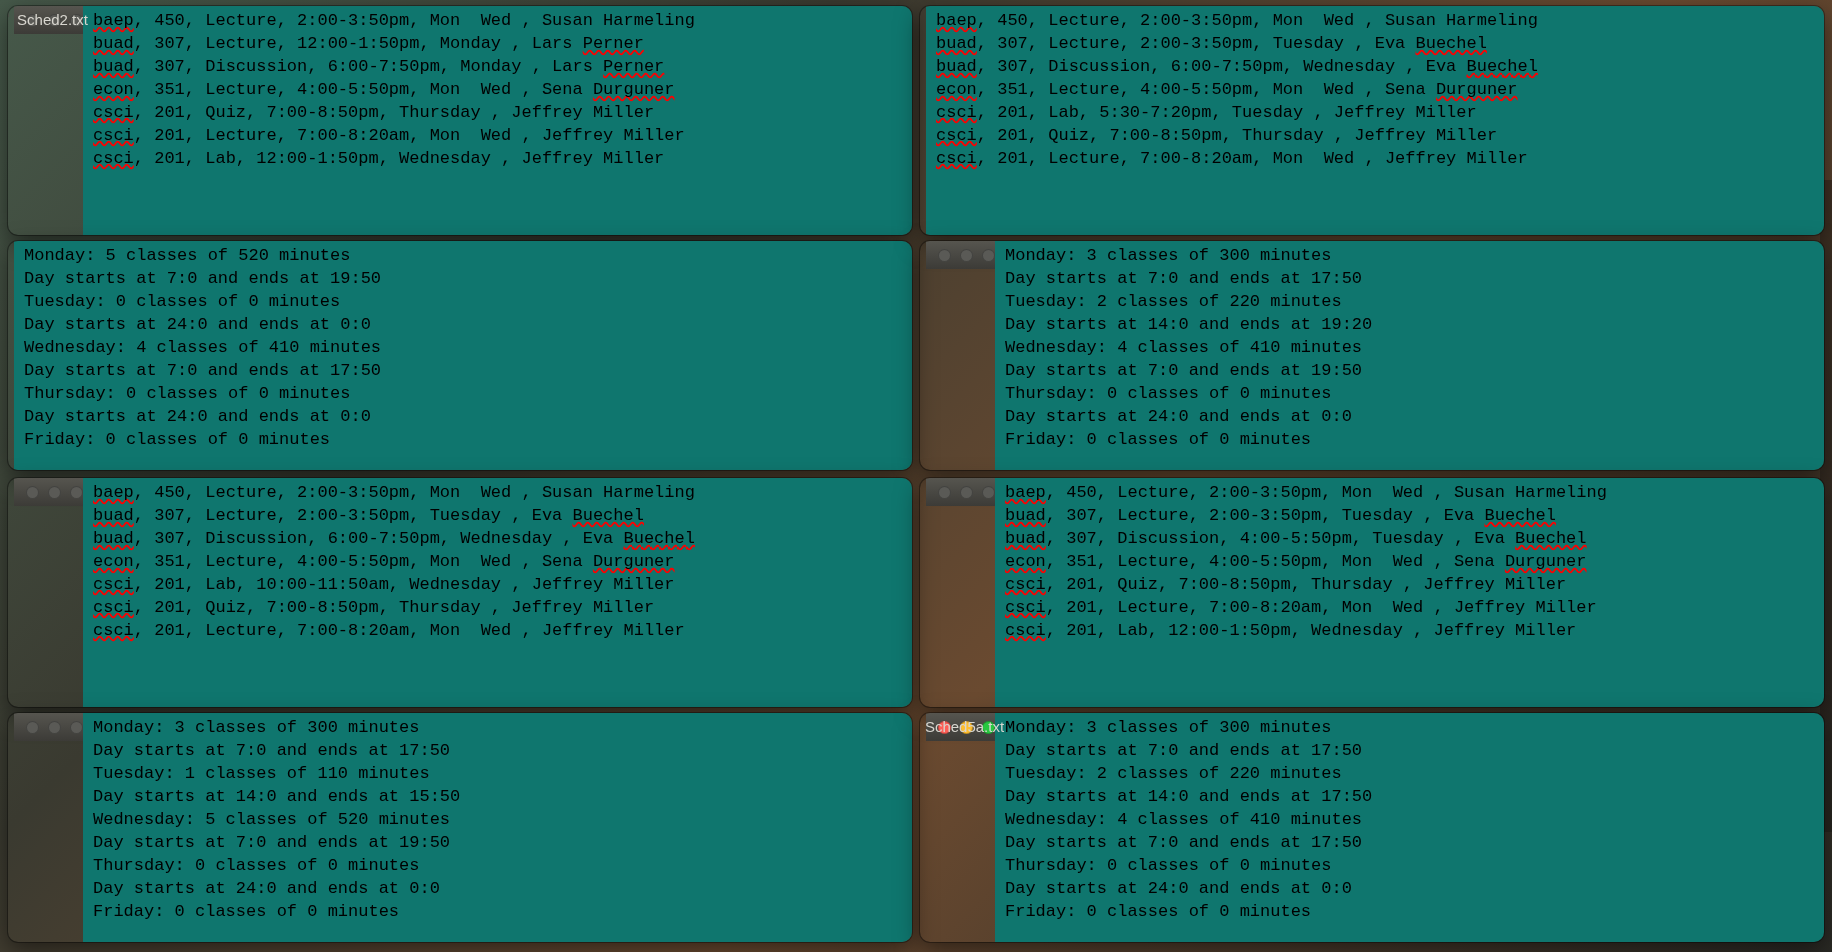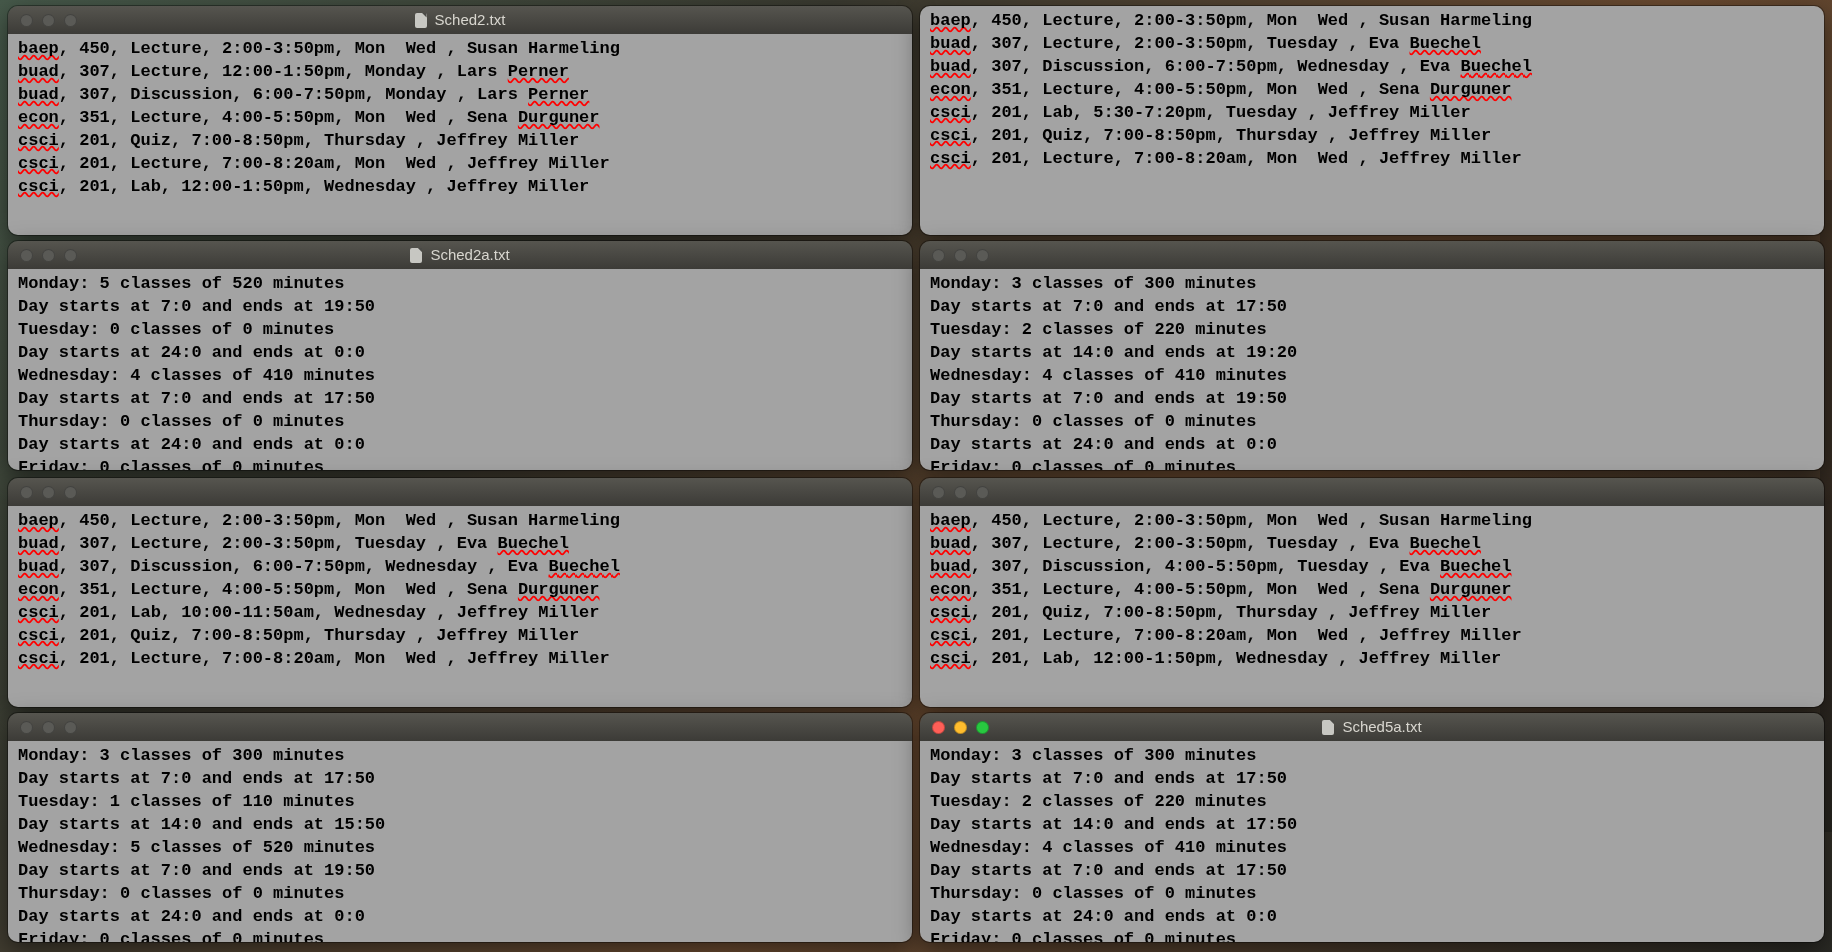--- a/index.html
+++ b/index.html
@@ -36,12 +36,13 @@
   }
   .window {
     display: flex;
-    flex-direction: column;
+    flex-direction: row;
     border-radius: 10px;
     overflow: hidden;
     box-shadow: 0 8px 24px rgba(0,0,0,.5), 0 0 0 1px rgba(0,0,0,.35);
     flex: 1 1 50%;
     min-height: 0;
+    padding-left: 6px;
   }
   .titlebar {
     height: 28px;

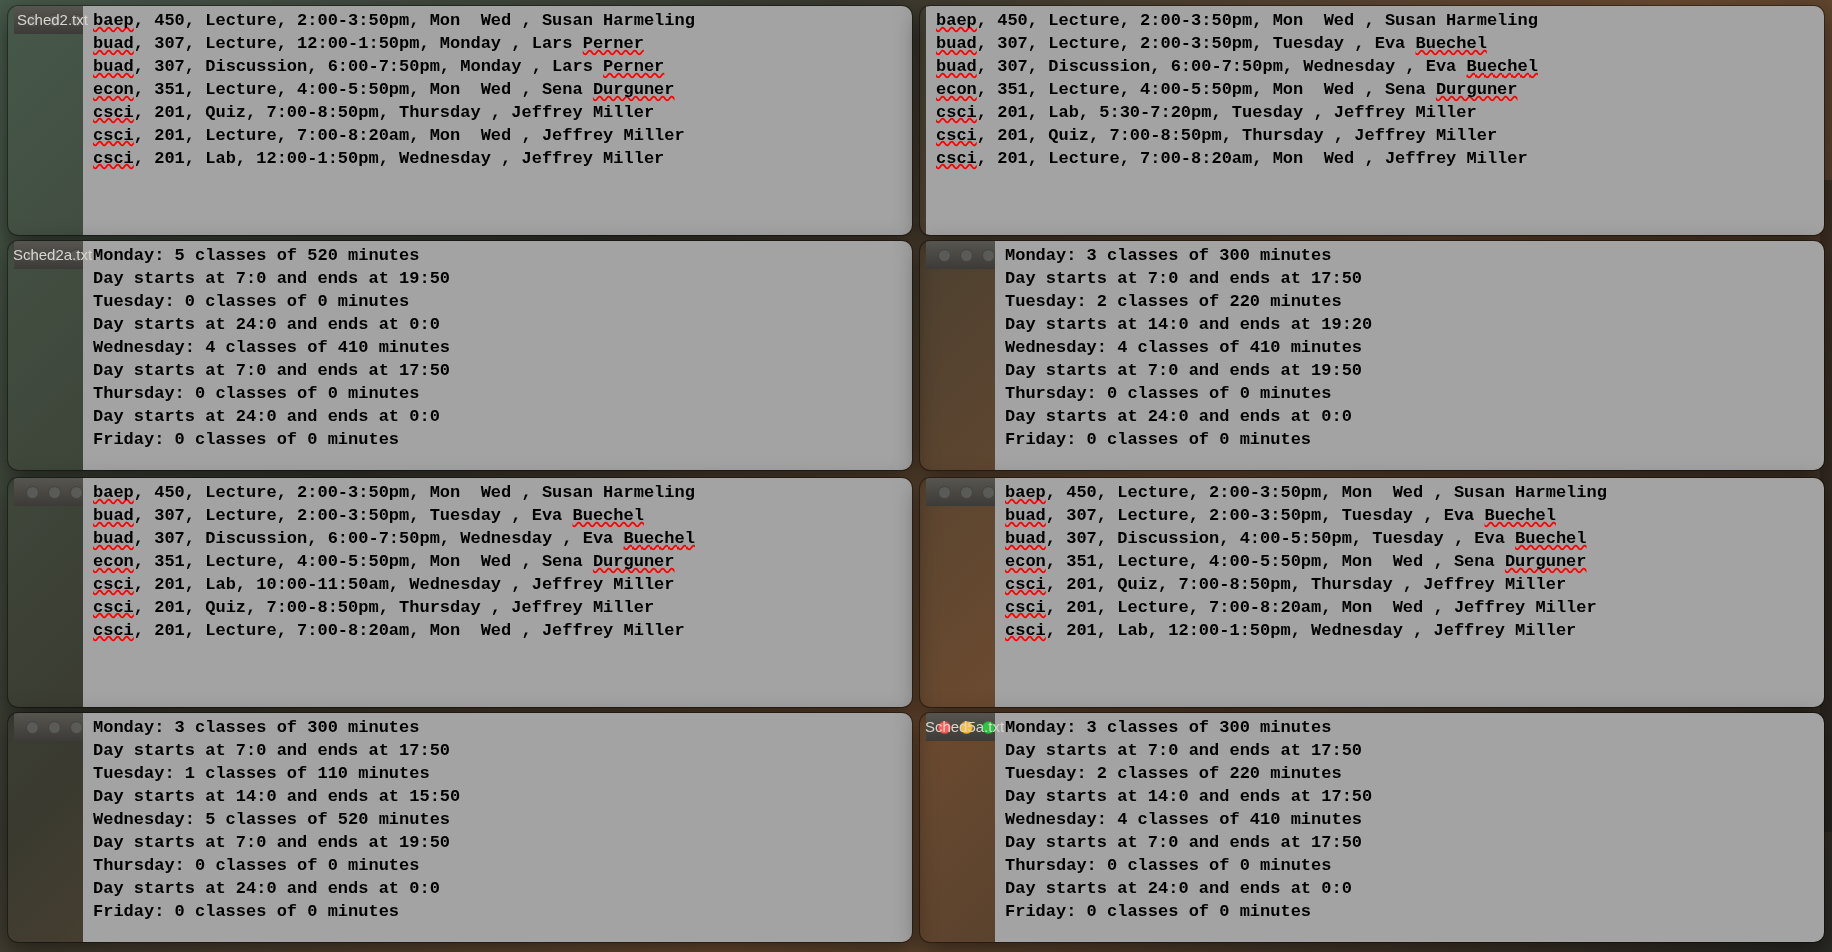--- a/index.html
+++ b/index.html
@@ -95,13 +95,12 @@
     clip-path: polygon(0 0, 100% 100%, 100% 0);
   }
   .content {
-    background: #a3a3a3;
+    background: #0f766e;
     color: #000;
     padding: 4px 10px 6px 10px;
     flex: 1 1 auto;
     overflow: hidden;
     white-space: pre;
-    font-weight: bold;
   }
   .line { display: block; }
   .seg.spell {

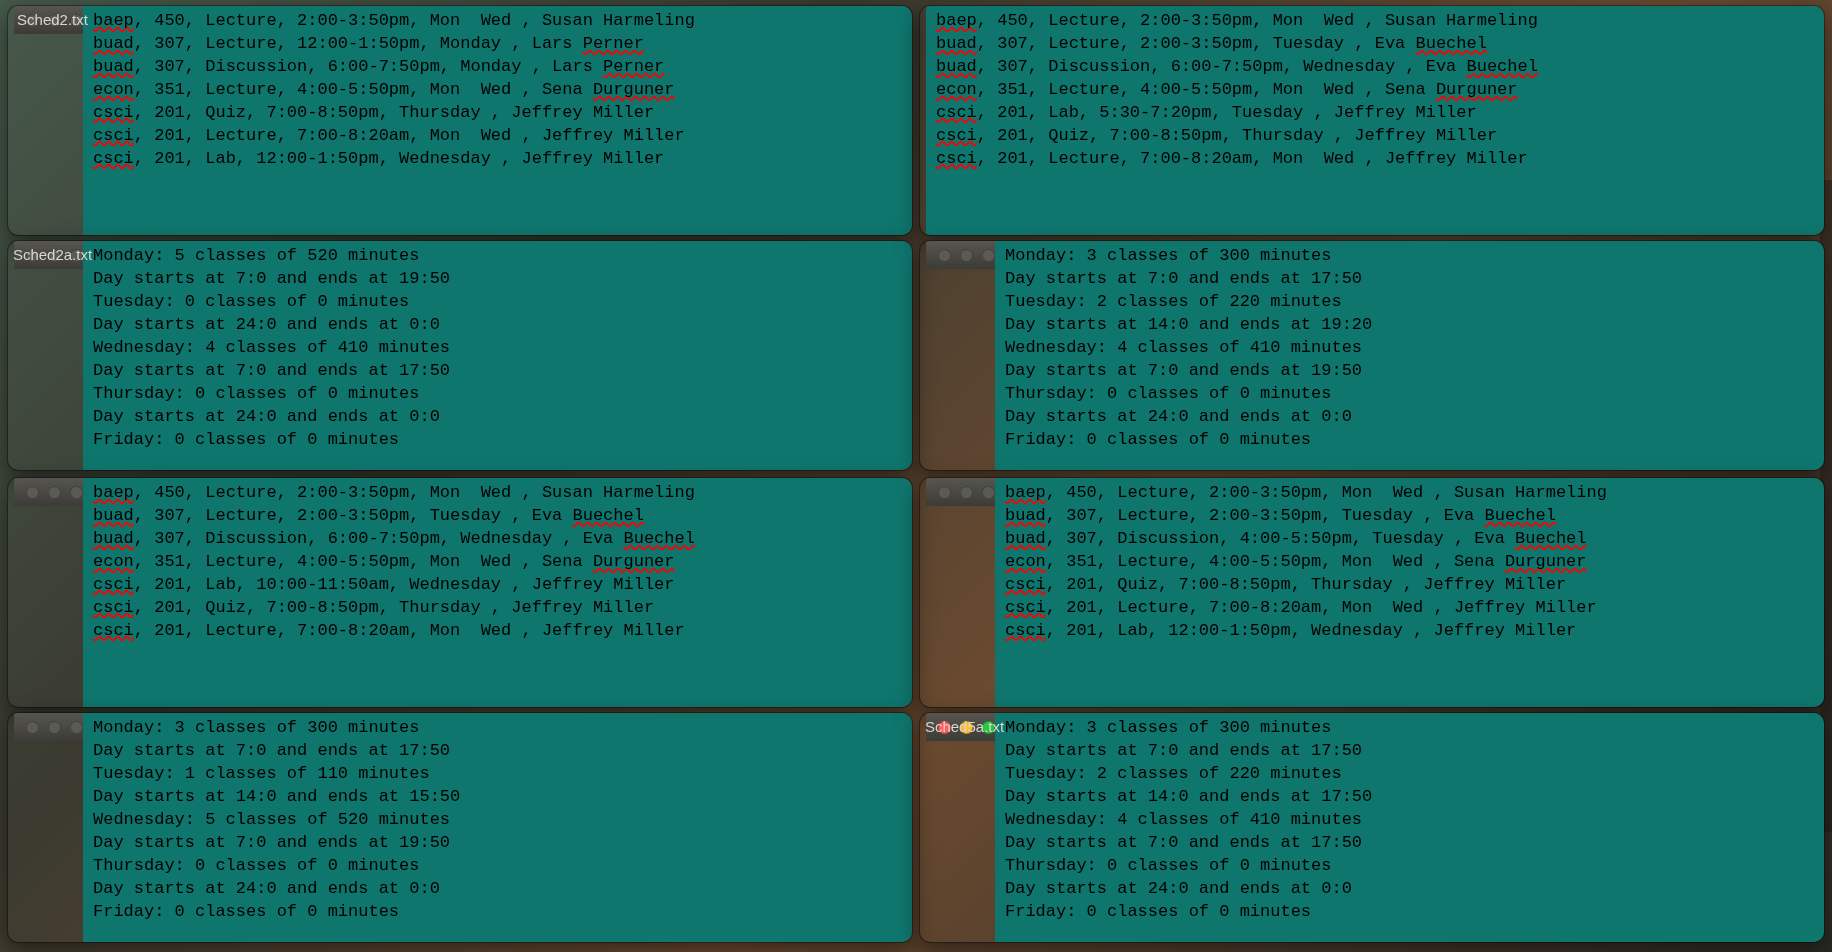--- a/index.html
+++ b/index.html
@@ -141,17 +141,6 @@
     </div>
 
     <div class="window">
-      <div class="titlebar">
-        <div class="traffic">
-          <div class="dot red"></div>
-          <div class="dot yellow"></div>
-          <div class="dot green"></div>
-        </div>
-        <div class="title-center">
-          <span class="doc-icon"></span>
-          <span class="title-text">Sched2a.txt</span>
-        </div>
-      </div>
       <div class="content"><span class="line"><span class="seg">Monday: 5 classes of 520 minutes</span></span><span class="line"><span class="seg">Day starts at 7:0 and ends at 19:50</span></span><span class="line"><span class="seg">Tuesday: 0 classes of 0 minutes</span></span><span class="line"><span class="seg">Day starts at 24:0 and ends at 0:0</span></span><span class="line"><span class="seg">Wednesday: 4 classes of 410 minutes</span></span><span class="line"><span class="seg">Day starts at 7:0 and ends at 17:50</span></span><span class="line"><span class="seg">Thursday: 0 classes of 0 minutes</span></span><span class="line"><span class="seg">Day starts at 24:0 and ends at 0:0</span></span><span class="line"><span class="seg">Friday: 0 classes of 0 minutes</span></span></div>
     </div>
   </div>

